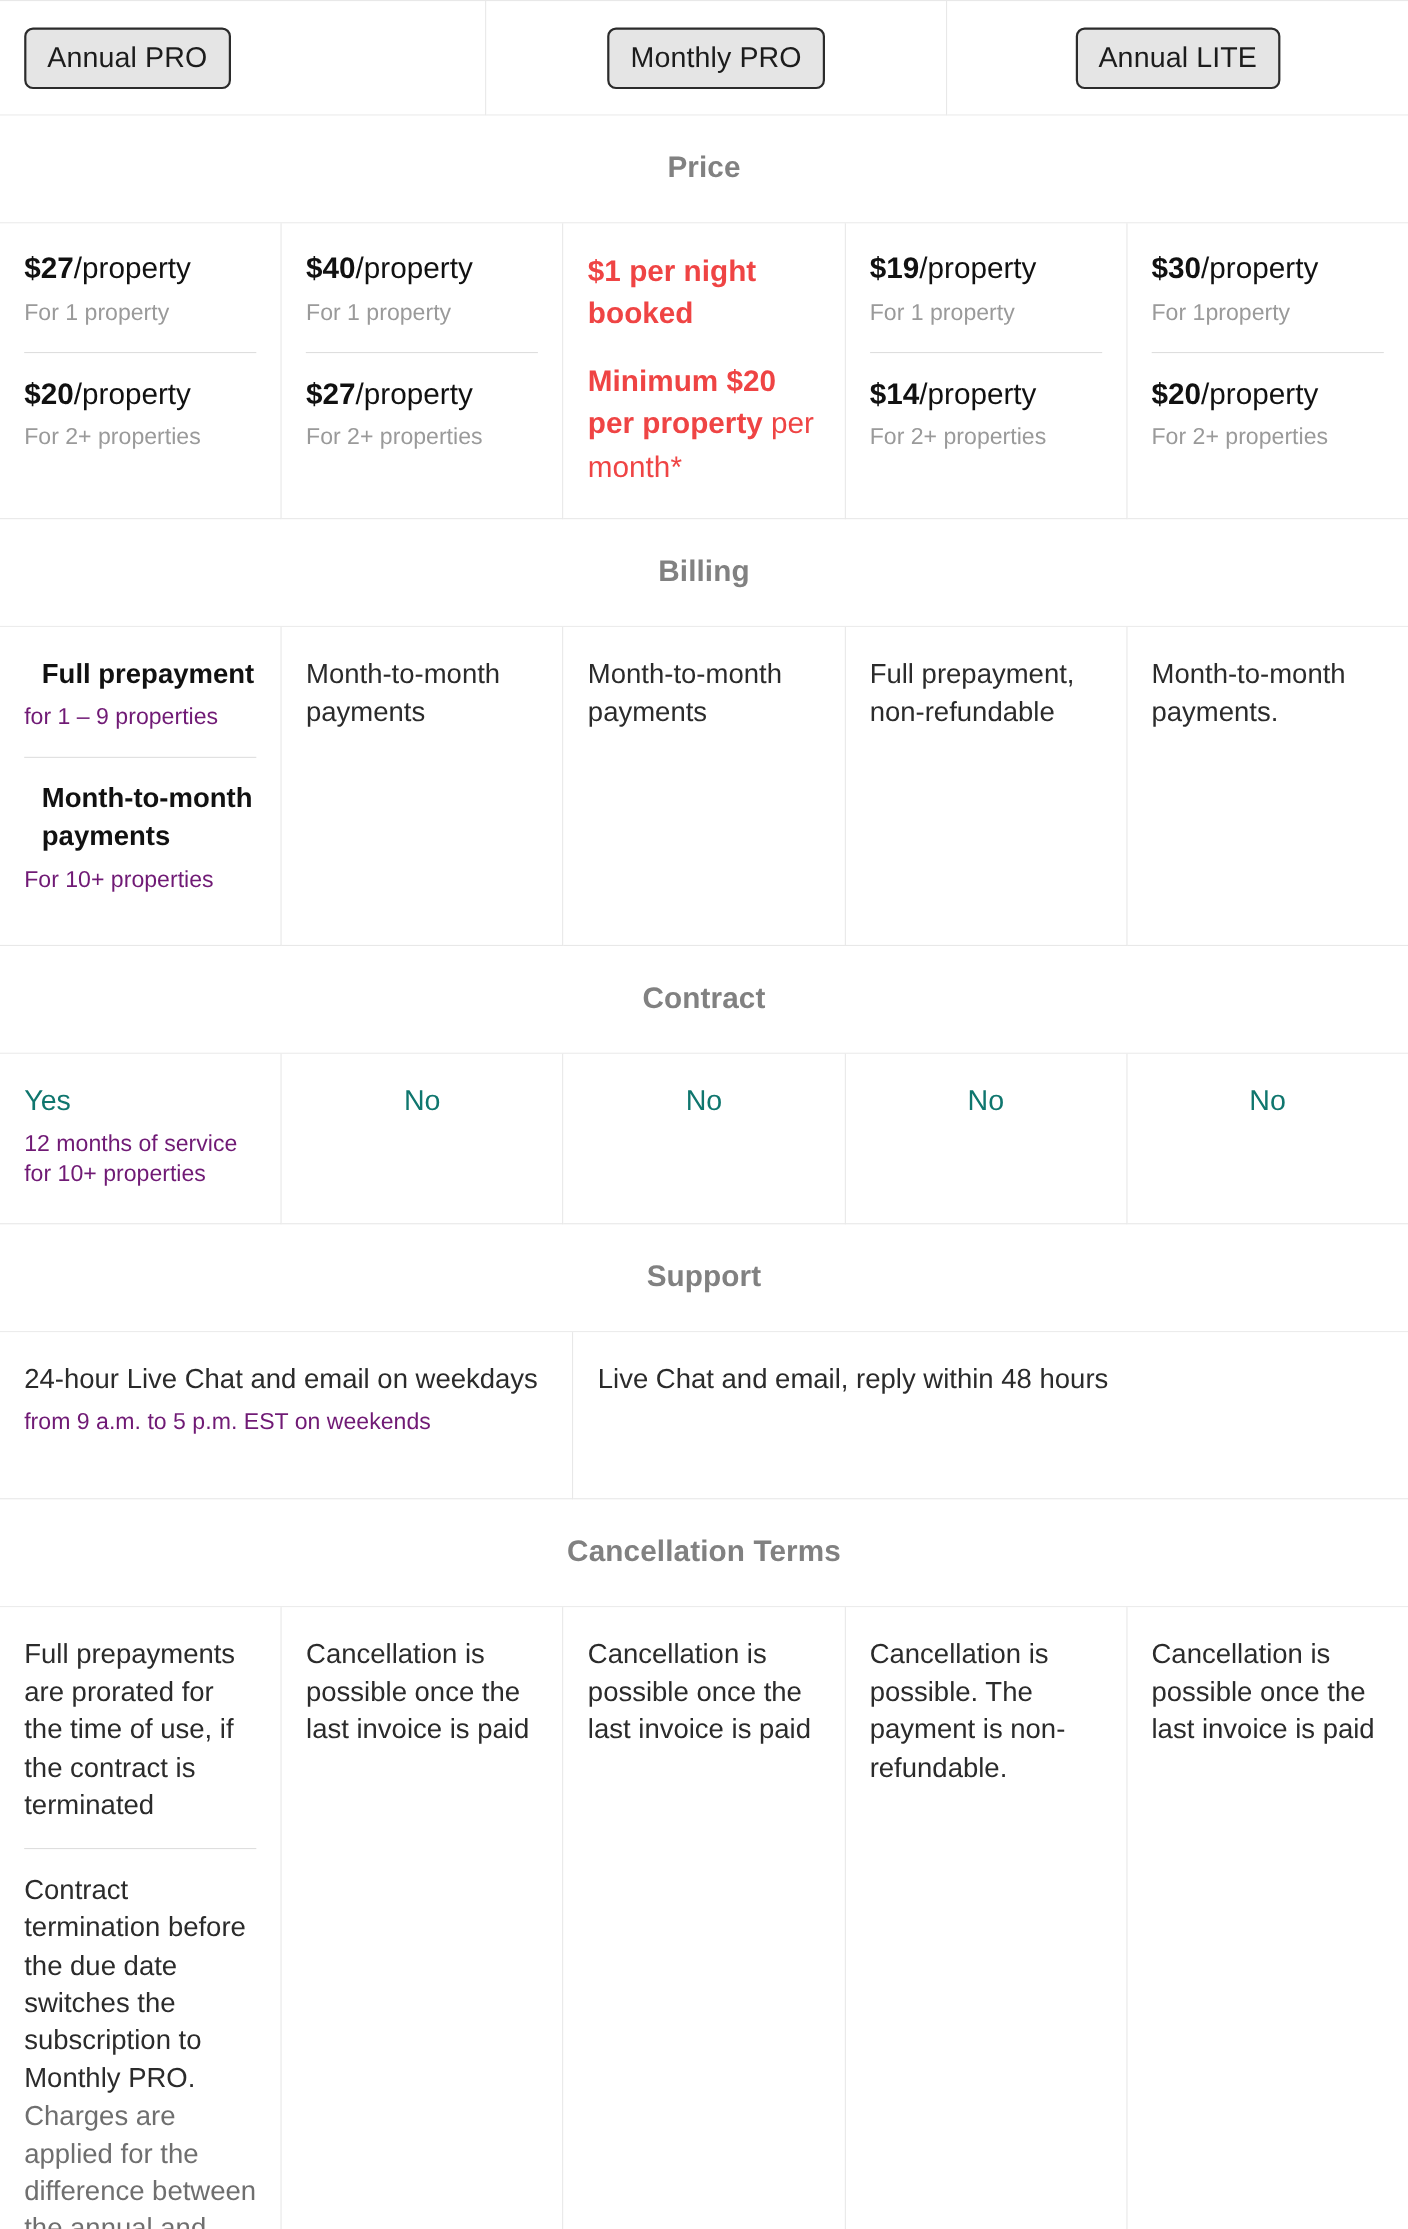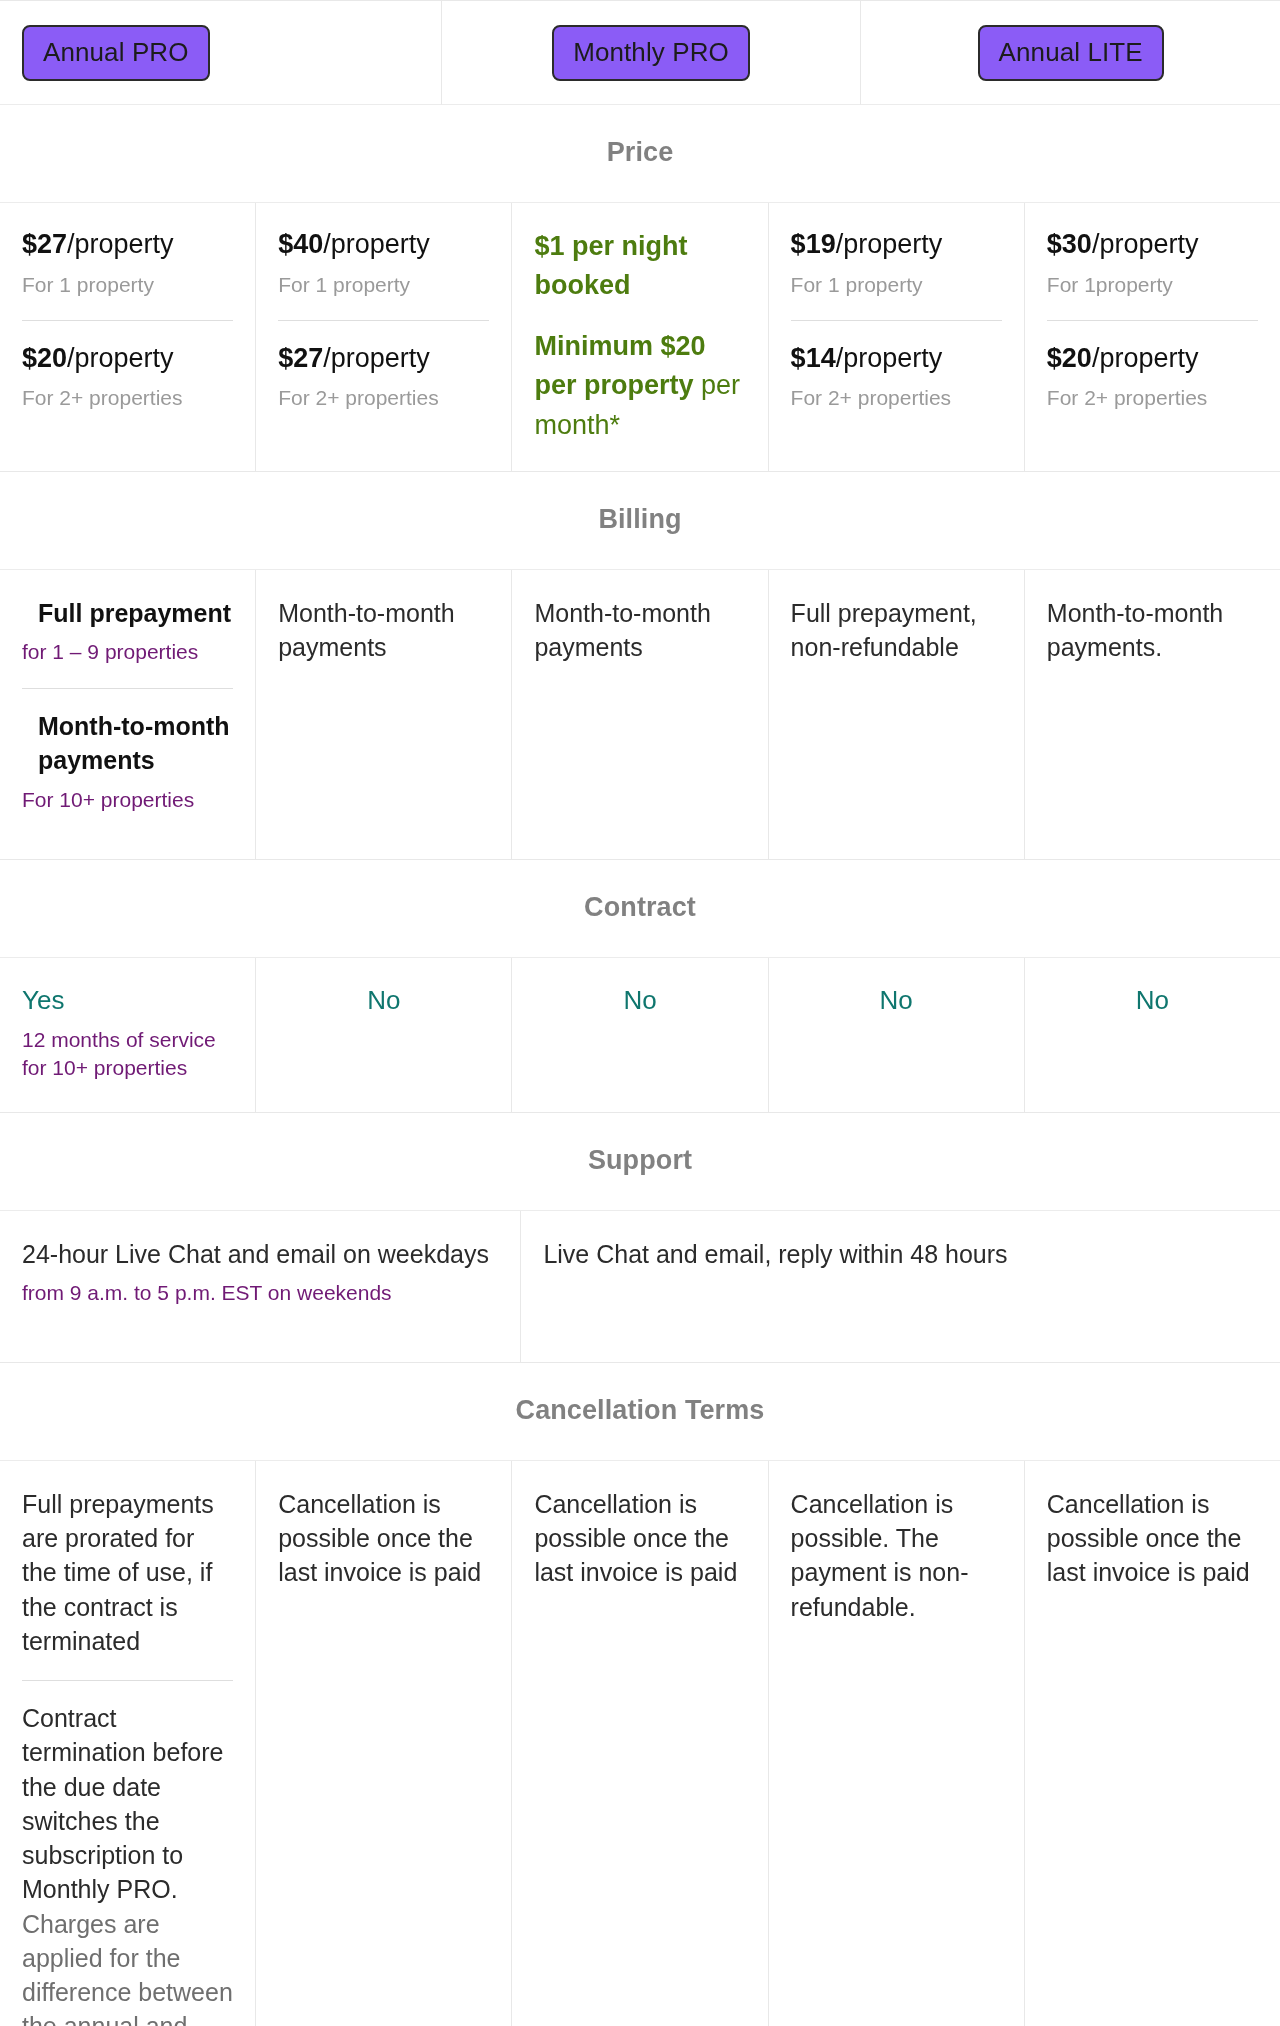--- a/index.html
+++ b/index.html
@@ -54,7 +54,7 @@
     line-height: 1;
     letter-spacing: .1px;
     color: #1c1c1c;
-    background: #8b5cf6;
+    background: #e5e5e5;
     white-space: nowrap;
   }
 

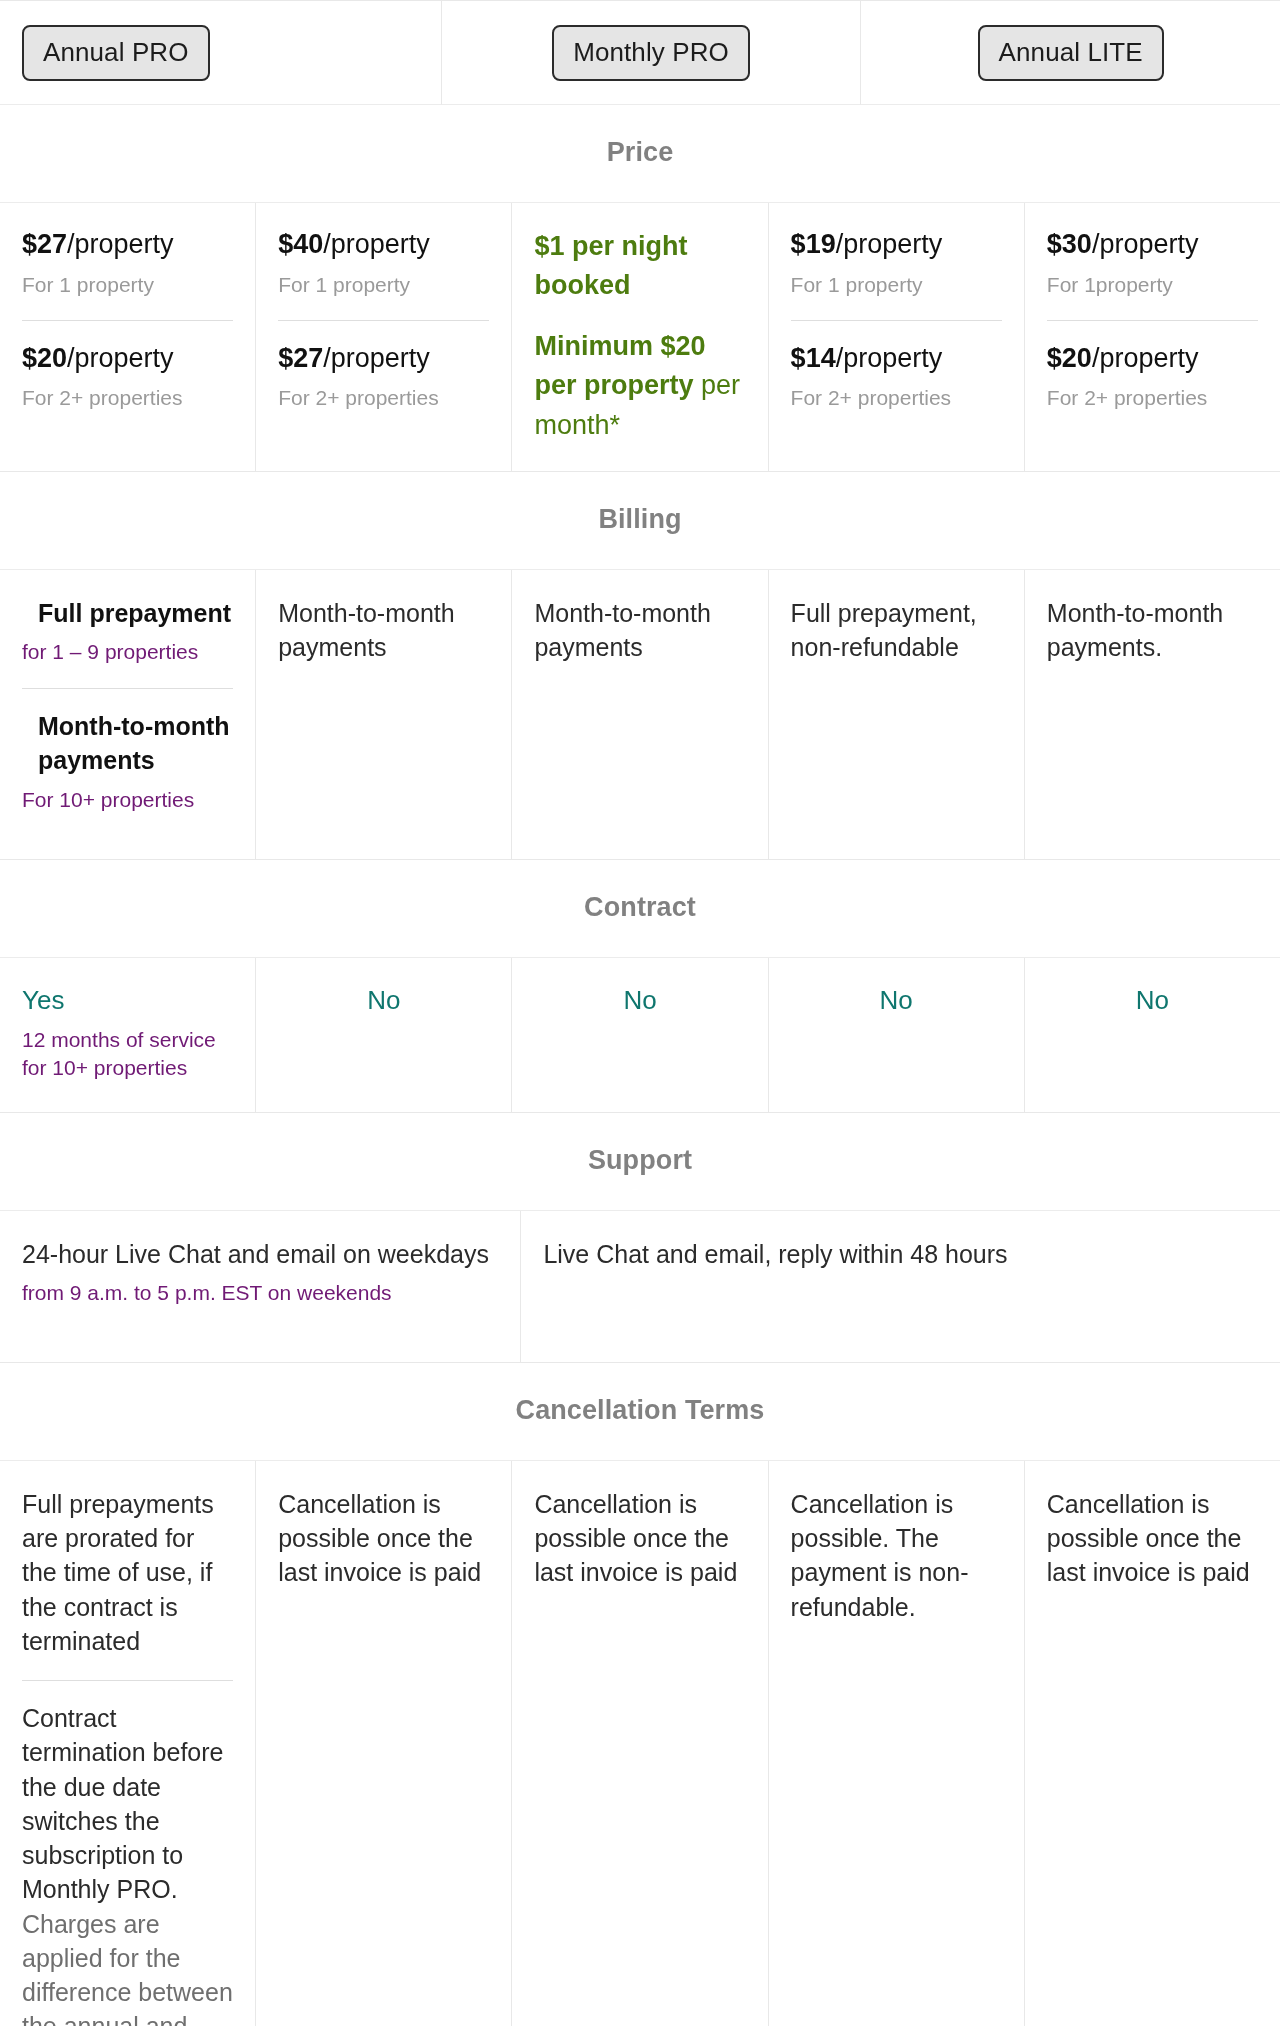--- a/index.html
+++ b/index.html
@@ -96,7 +96,7 @@
     font-size: 27px;
     line-height: 1.45;
     font-weight: bold;
-    color: #4d7c0f;
+    color: #ef4444;
   }
   .flex-price .reg { font-weight: normal; }
   .flex-gap { height: 22px; }

